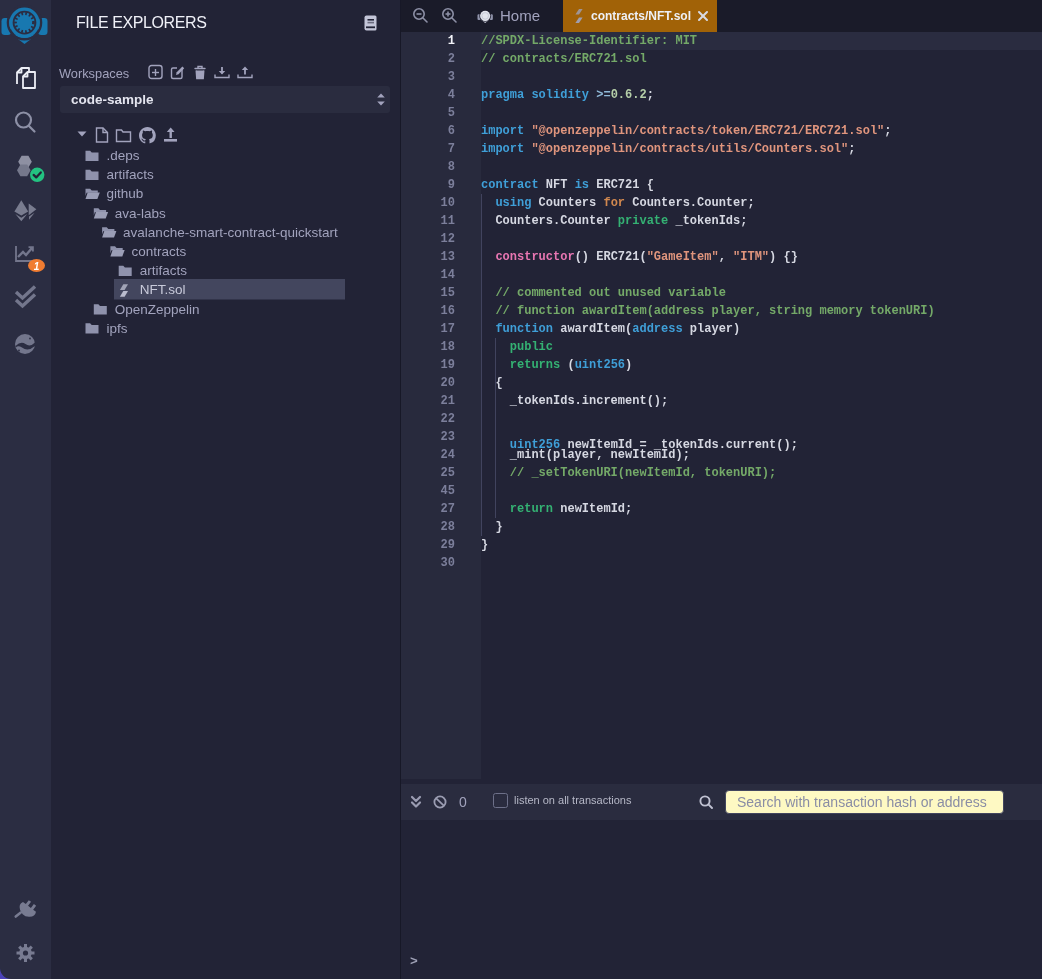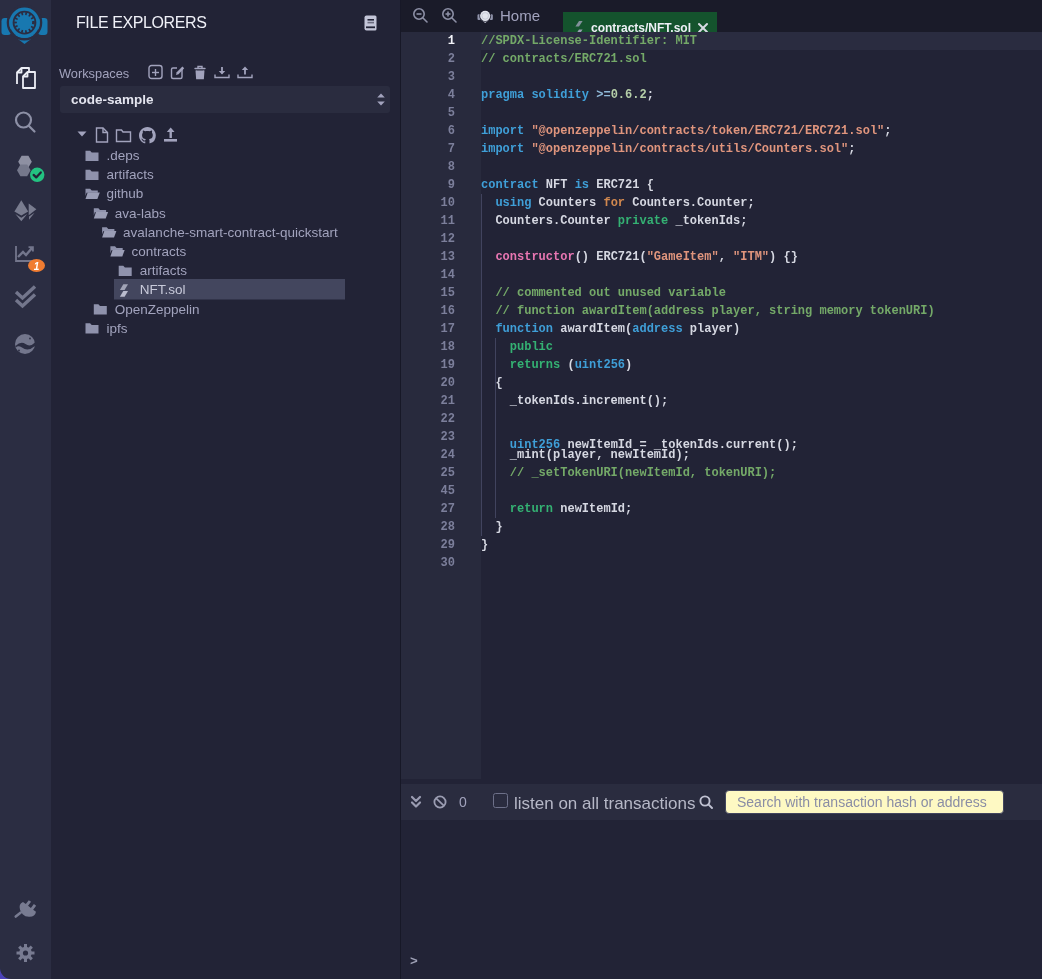--- a/index.html
+++ b/index.html
@@ -22,7 +22,7 @@
   
   #editor-region { left:400px; top:0; width:642px; height:979px; background:#222336; }
   #tabbar { position:absolute; left:0; top:0; width:642px; height:32px; background:#1a1b29; }
-  #activetab { position:absolute; left:163px; top:12px; width:154px; height:32px; background:#14532d; }
+  #activetab { position:absolute; left:163px; top:0; width:154px; height:32px; background:#a16207; }
   #gutter { position:absolute; left:1px; top:32px; width:80px; height:747px; background:#282a3d; }
   .lnum { position:absolute; left:0; width:55px; text-align:right; font-family:"Liberation Mono", monospace; font-size:12px; font-weight:700; color:#7c7f9b; line-height:18px; }
   #code { position:absolute; left:81px; top:0; width:561px; height:779px; }

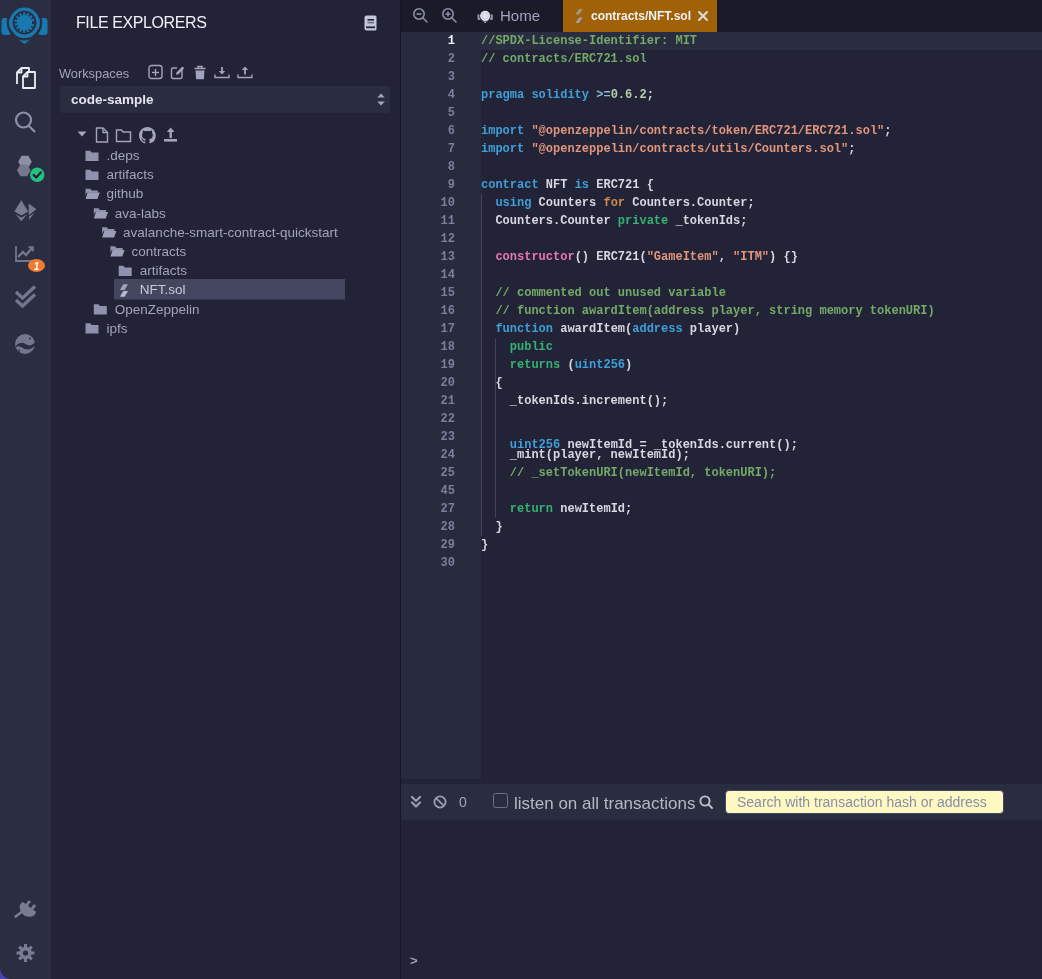--- a/index.html
+++ b/index.html
@@ -354,7 +354,7 @@
       </svg>
       <div class="abs" style="left:59px; top:10px; font-size:14px; color:#a2a3bd;">0</div>
       <div class="abs" style="left:92.5px; top:8.5px; width:15px; height:15px; border:1.4px solid #6d7089; border-radius:2.5px;"></div>
-      <div class="abs" style="left:114px; top:10px; font-size:17px; color:#b6b8c7;">listen on all transactions</div>
+      <div class="abs" style="left:114px; top:10px; font-size:11px; color:#b6b8c7;">listen on all transactions</div>
       <svg class="abs" style="left:299px; top:11px" width="14" height="14" viewBox="0 0 14 14">
         <circle cx="6" cy="6" r="4.6" fill="none" stroke="#c0c2d2" stroke-width="1.9"></circle>
         <line x1="9.4" y1="9.4" x2="13" y2="13" stroke="#c0c2d2" stroke-width="1.9" stroke-linecap="round"></line>

